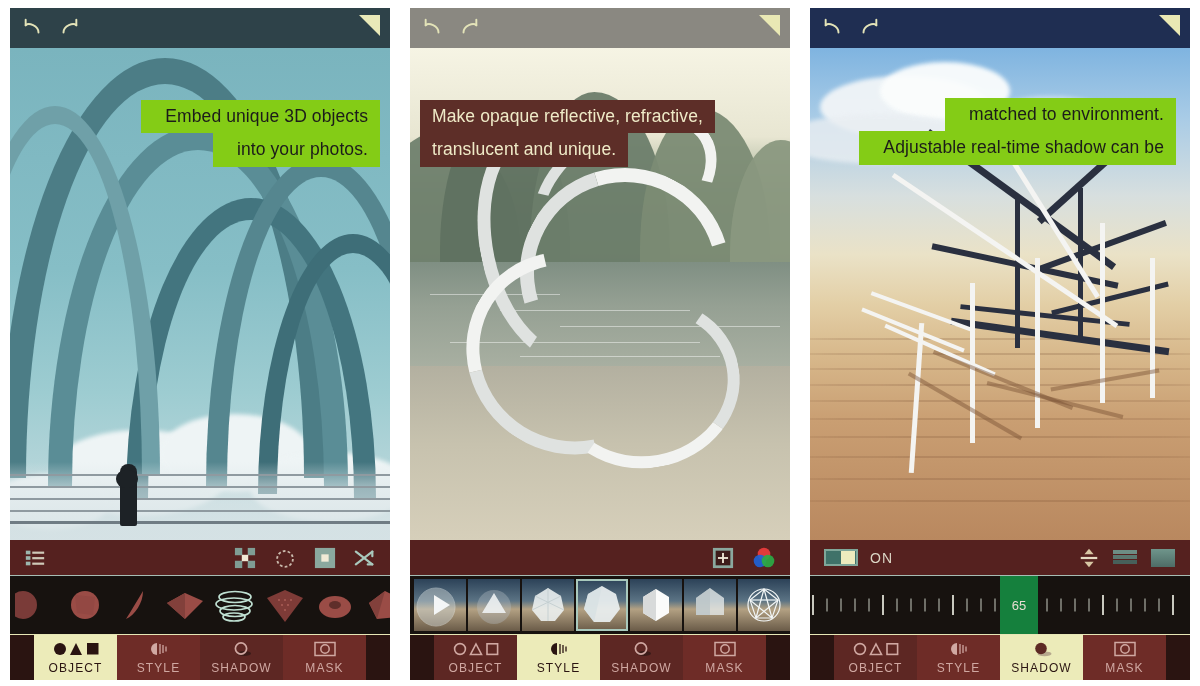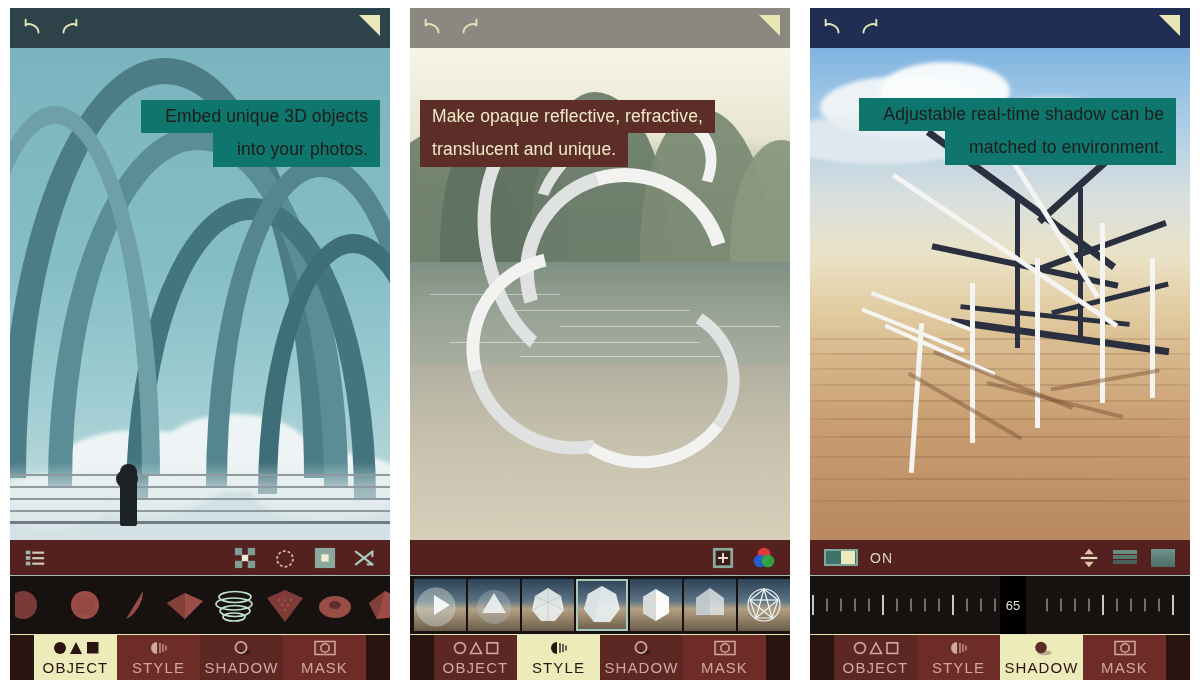--- a/index.html
+++ b/index.html
@@ -60,7 +60,7 @@
   .caption { position:absolute; z-index:6; display:flex; flex-direction:column;
              font-size:17.5px; line-height:1.05; letter-spacing:.1px; }
   .caption .ln { display:inline-block; padding:7px 12px 8px 12px; white-space:nowrap; }
-  .cap-cream .ln { background:#0f766e; color:#1c1c1a;padding-left:24px; }
+  .cap-cream .ln { background:#84cc16; color:#1c1c1a;padding-left:24px; }
   .cap-maroon .ln { background:#5d2e28; color:#efeac7; }
   .cap-r { align-items:flex-end; }
   .cap-l { align-items:flex-start; }

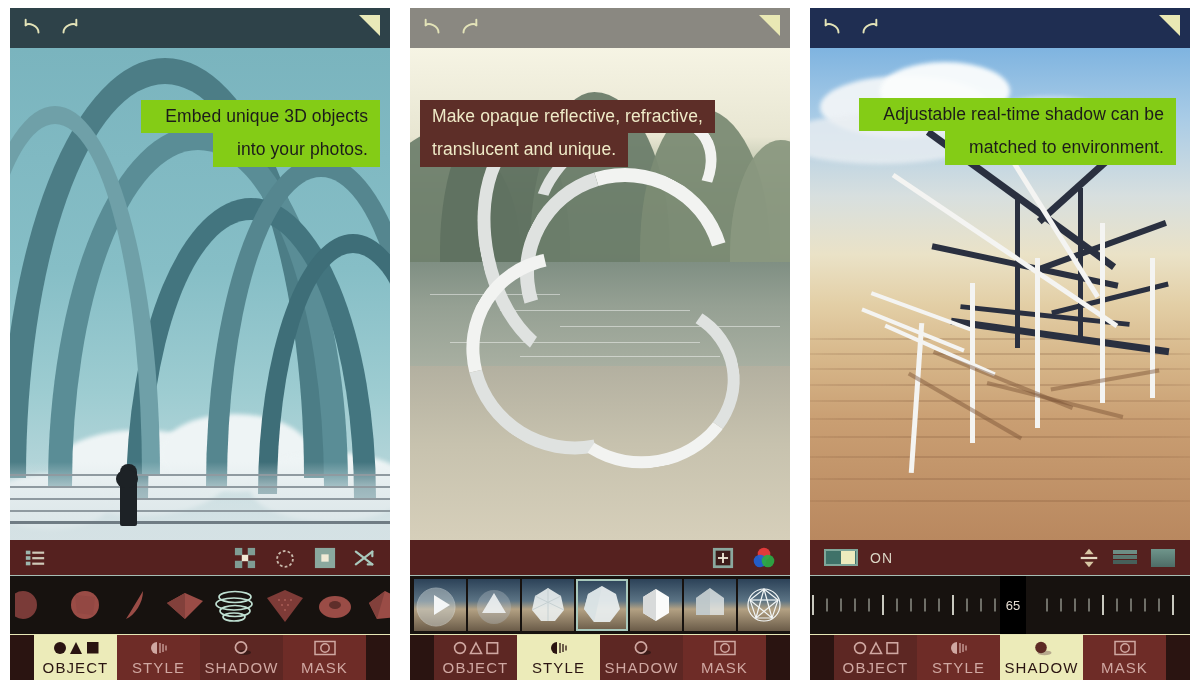--- a/index.html
+++ b/index.html
@@ -556,8 +556,8 @@
         </div>
 
         <div class="caption cap-cream cap-r" style="right:14px; top:50px;">
+          <span class="ln">matched to environment.</span>
           <span class="ln">Adjustable real-time shadow can be</span>
-          <span class="ln">matched to environment.</span>
         </div>
       </div>
 

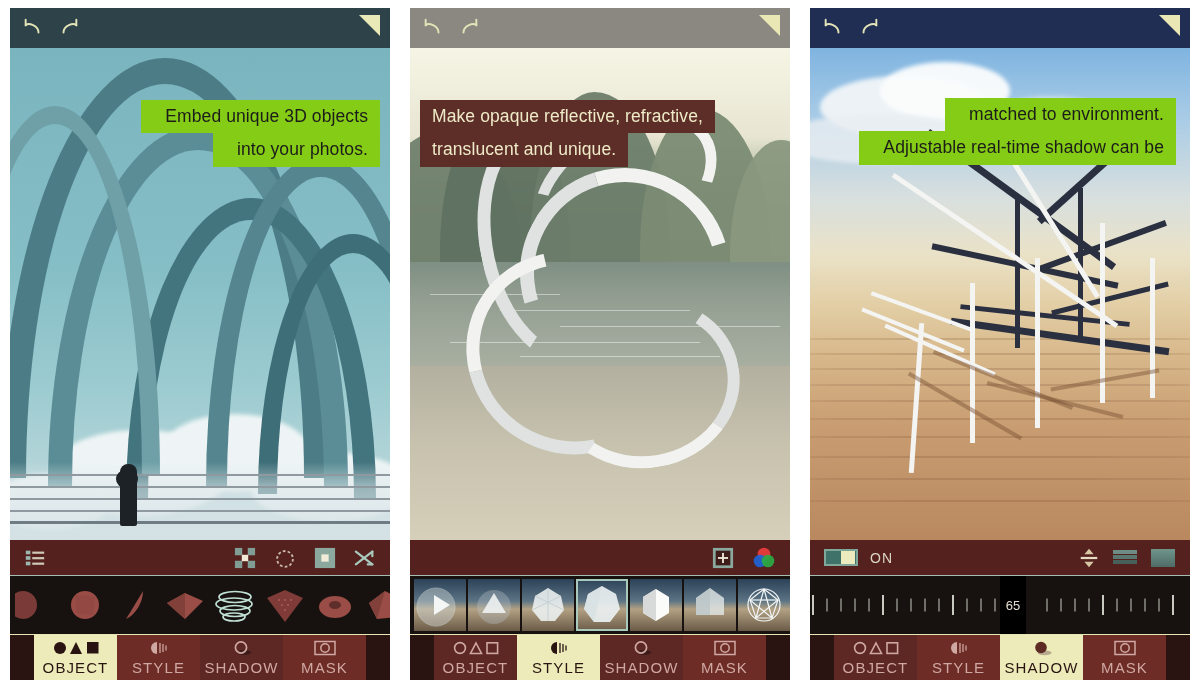--- a/index.html
+++ b/index.html
@@ -95,7 +95,7 @@
   .tick { position:absolute; top:50%; transform:translateY(-50%); width:2px; background:#8d8d86; }
   .tick.major { height:20px; background:#c9c9bf; }
   .tick.minor { height:13px; background:#6f6f68; }
-  .ruler-value { position:absolute; top:0; bottom:0; width:26px; background:#000000;
+  .ruler-value { position:absolute; top:0; bottom:0; width:38px; background:#15803d;
                  display:flex; align-items:center; justify-content:center;
                  color:#e6ddd2; font-size:13px; }
 

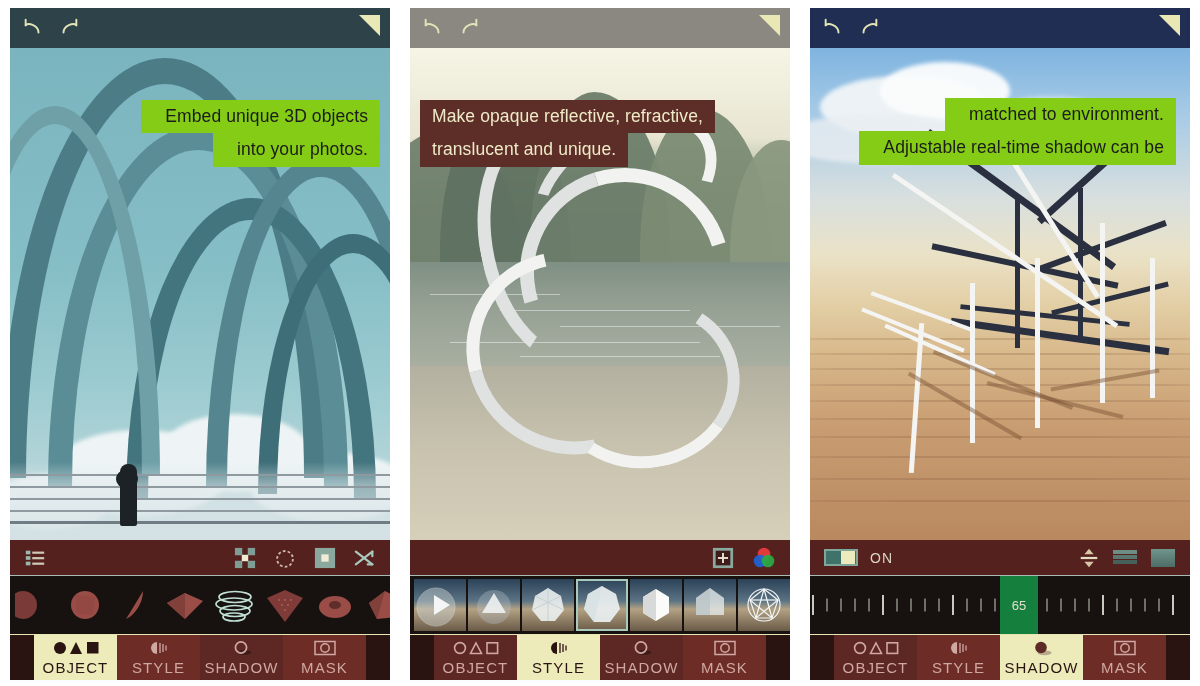--- a/index.html
+++ b/index.html
@@ -106,7 +106,7 @@
          justify-content:center; gap:3px; background:#6e2c27; color:#d0a8a2; }
   .tab.edge { flex:0 0 24px; background:#2a1411; }
   .tab.active { background:#ecebb9; color:#2a1411; }
-  .tab .t-label { font-size:15px; letter-spacing:1.1px; }
+  .tab .t-label { font-size:12px; letter-spacing:1.1px; }
   .tab .t-icon { height:17px; display:flex; align-items:center; }
   .tab .t-icon svg { display:block; }
 </style>

